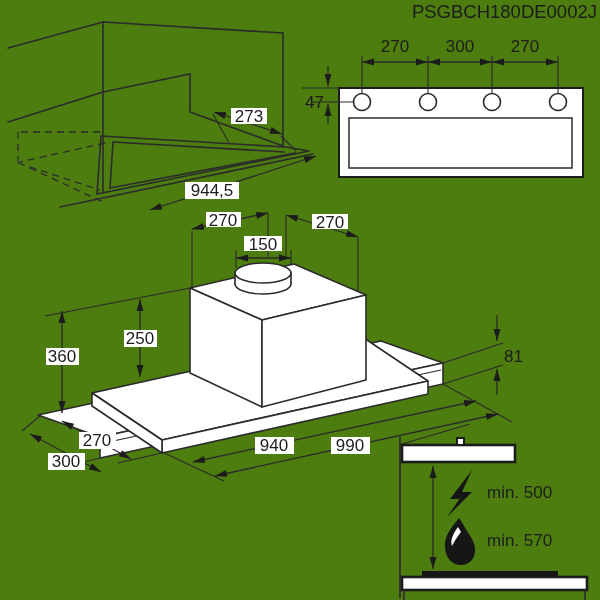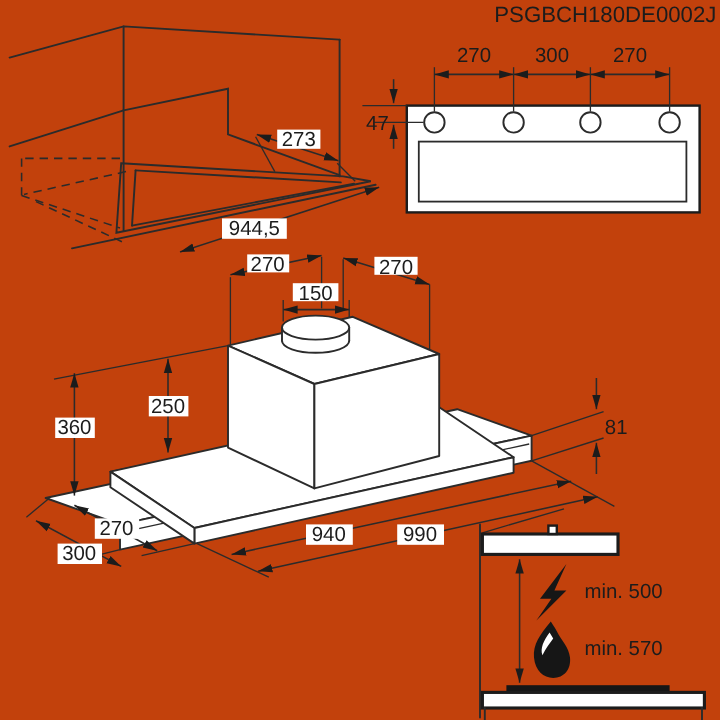--- a/index.html
+++ b/index.html
@@ -3,7 +3,7 @@
 <meta charset="utf-8">
 <style>
   html,body{margin:0;padding:0;background:#ffffff;}
-  .stage{position:relative;width:600px;height:600px;background:#c2410c;overflow:hidden;}
+  .stage{position:relative;width:600px;height:600px;background:#4d7c0f;overflow:hidden;}
   svg{display:block;}
   svg text{font-family:"Liberation Sans","DejaVu Sans",sans-serif;fill:#1c1c1c;}
   .t17{font-size:17px;}

